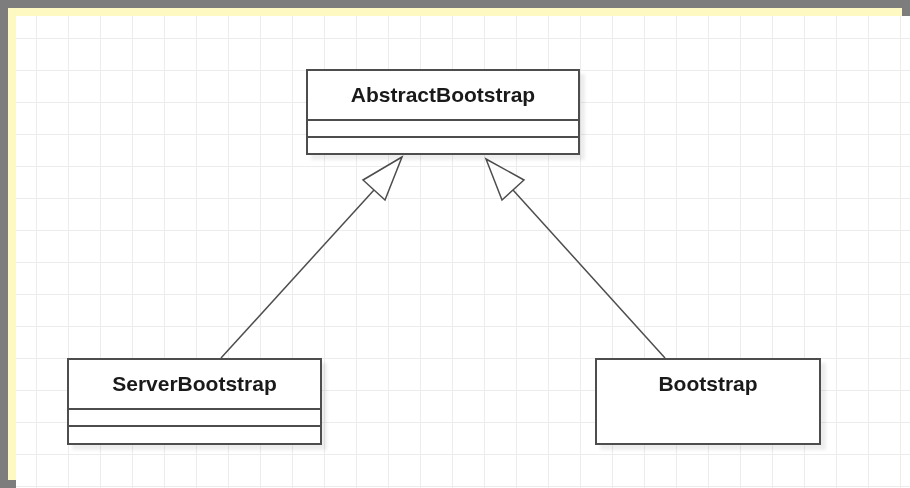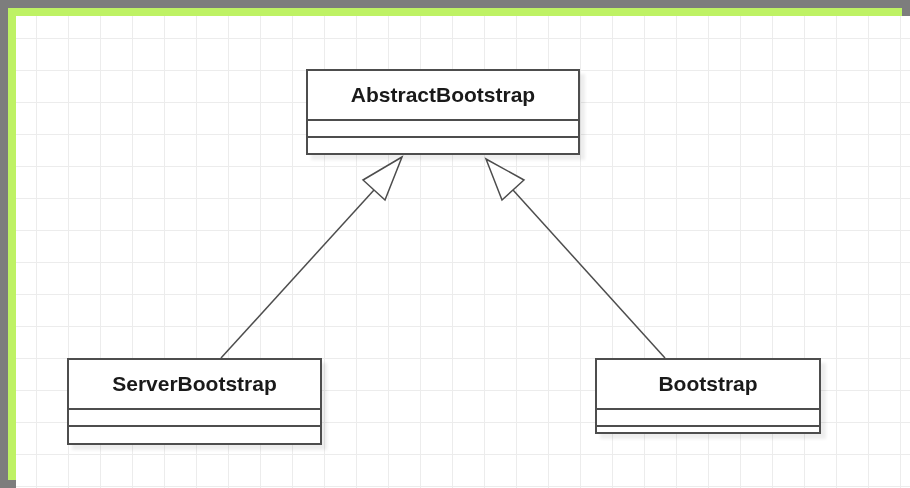--- a/index.html
+++ b/index.html
@@ -18,7 +18,7 @@
     height: 488px;
     box-sizing: border-box;
     border: 8px solid #7d7d7d;
-    background: #bef264;
+    background: #fef9c3;
   }
   .canvas {
     position: absolute;

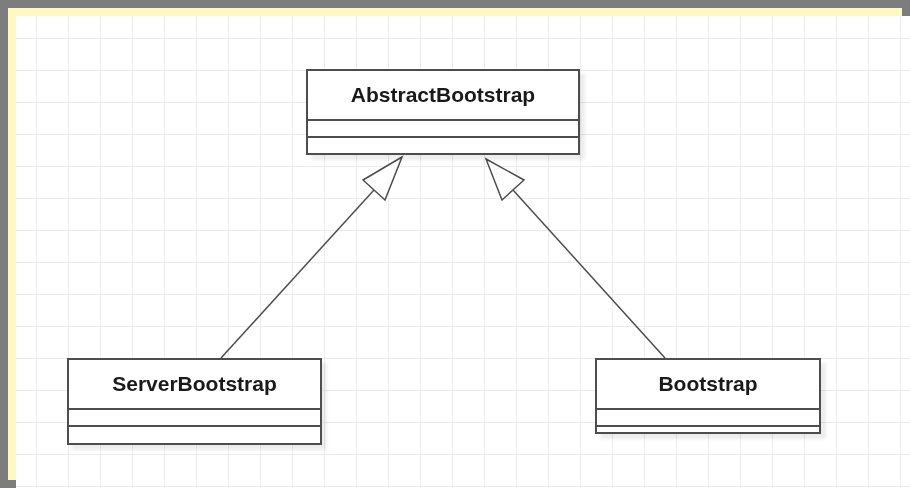--- a/index.html
+++ b/index.html
@@ -68,7 +68,7 @@
   }
   #class-abstract-bootstrap { left: 290px; top: 53px;  width: 274px; height: 86px; }
   #class-server-bootstrap   { left: 51px;  top: 342px; width: 255px; height: 87px; }
-  #class-bootstrap          { left: 579px; top: 342px; width: 226px; height: 76px; }
+  #class-bootstrap          { left: 579px; top: 342px; width: 226px; height: 87px; align-items: center; }
 </style>
 </head>
 <body>

